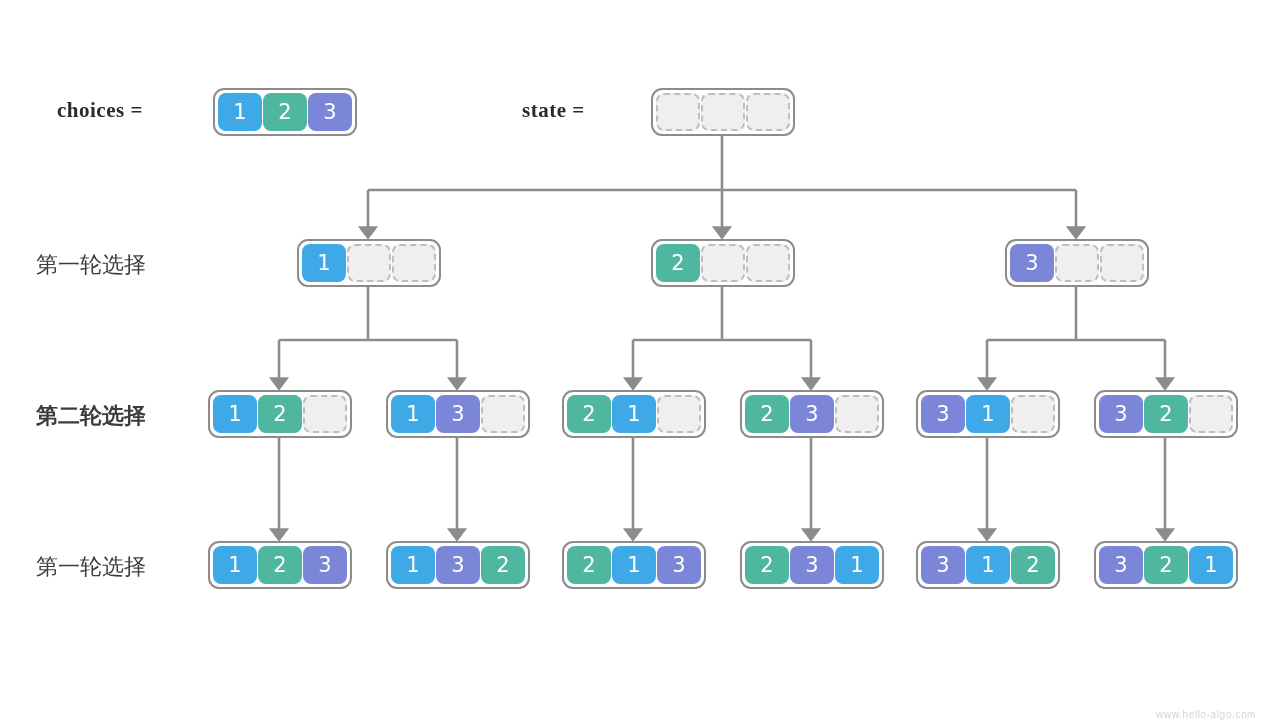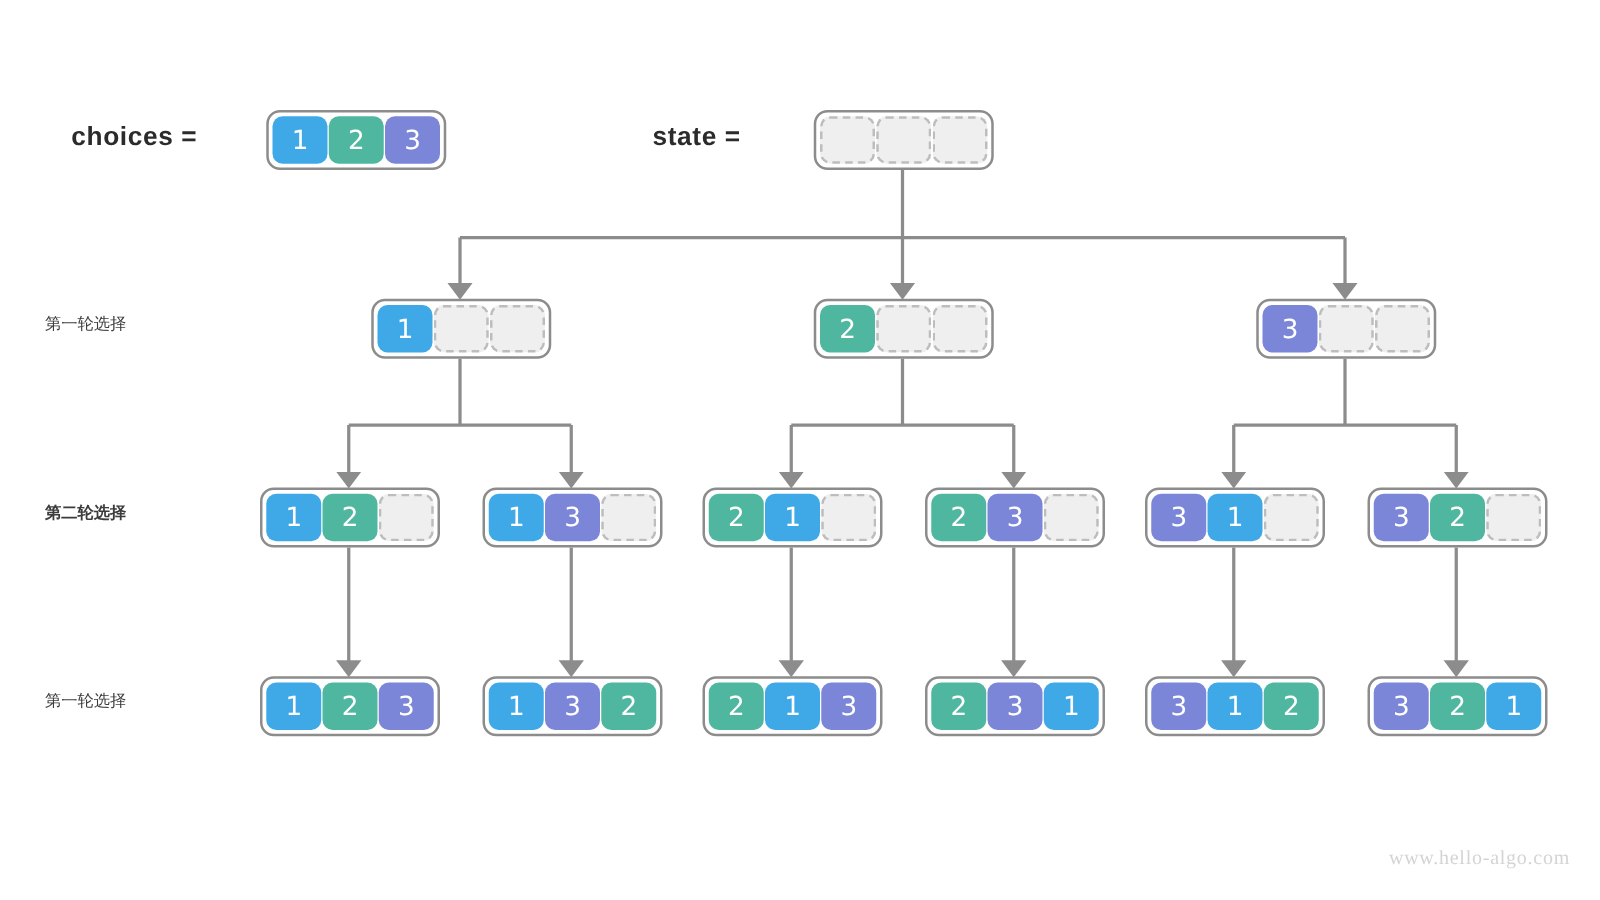--- a/index.html
+++ b/index.html
@@ -34,7 +34,7 @@
   
   .hdr-label {
     position: absolute;
-    font-family: Liberation Sans, sans-serif;
+    font-family: Liberation Serif, serif;
     font-weight: bold;
     font-size: 21px;
     color: #2b2b2b;

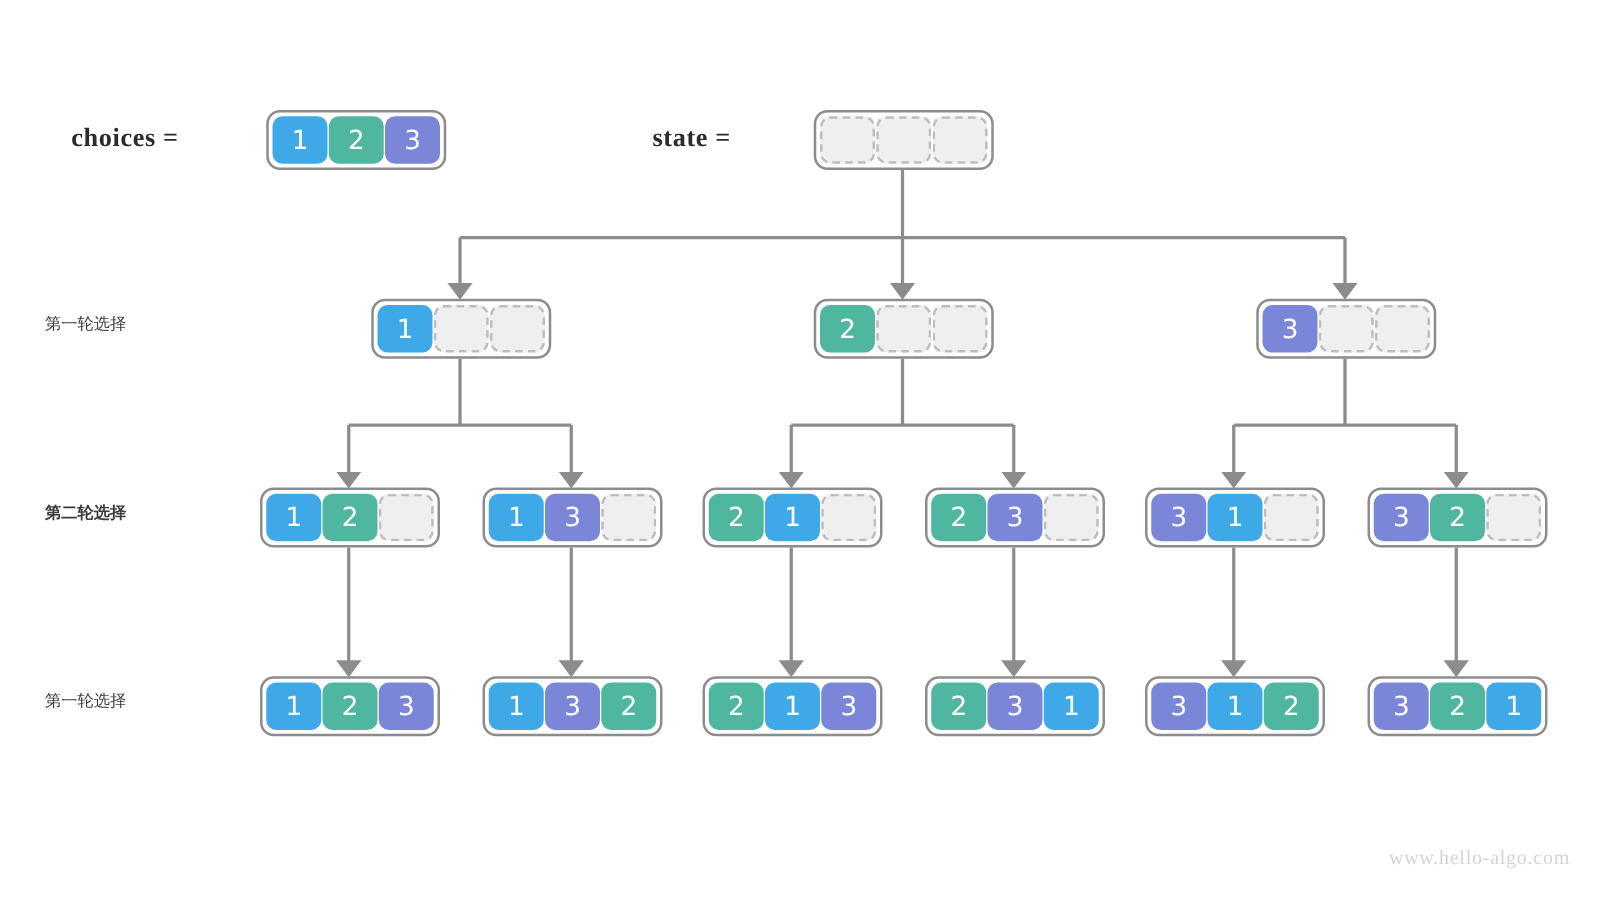--- a/index.html
+++ b/index.html
@@ -46,7 +46,7 @@
   .row-label {
     position: absolute;
     font-family: "DejaVu Sans", "Liberation Sans", sans-serif;
-    font-size: 13px;
+    font-size: 22px;
     color: #3c3c3c;
     white-space: nowrap;
   }

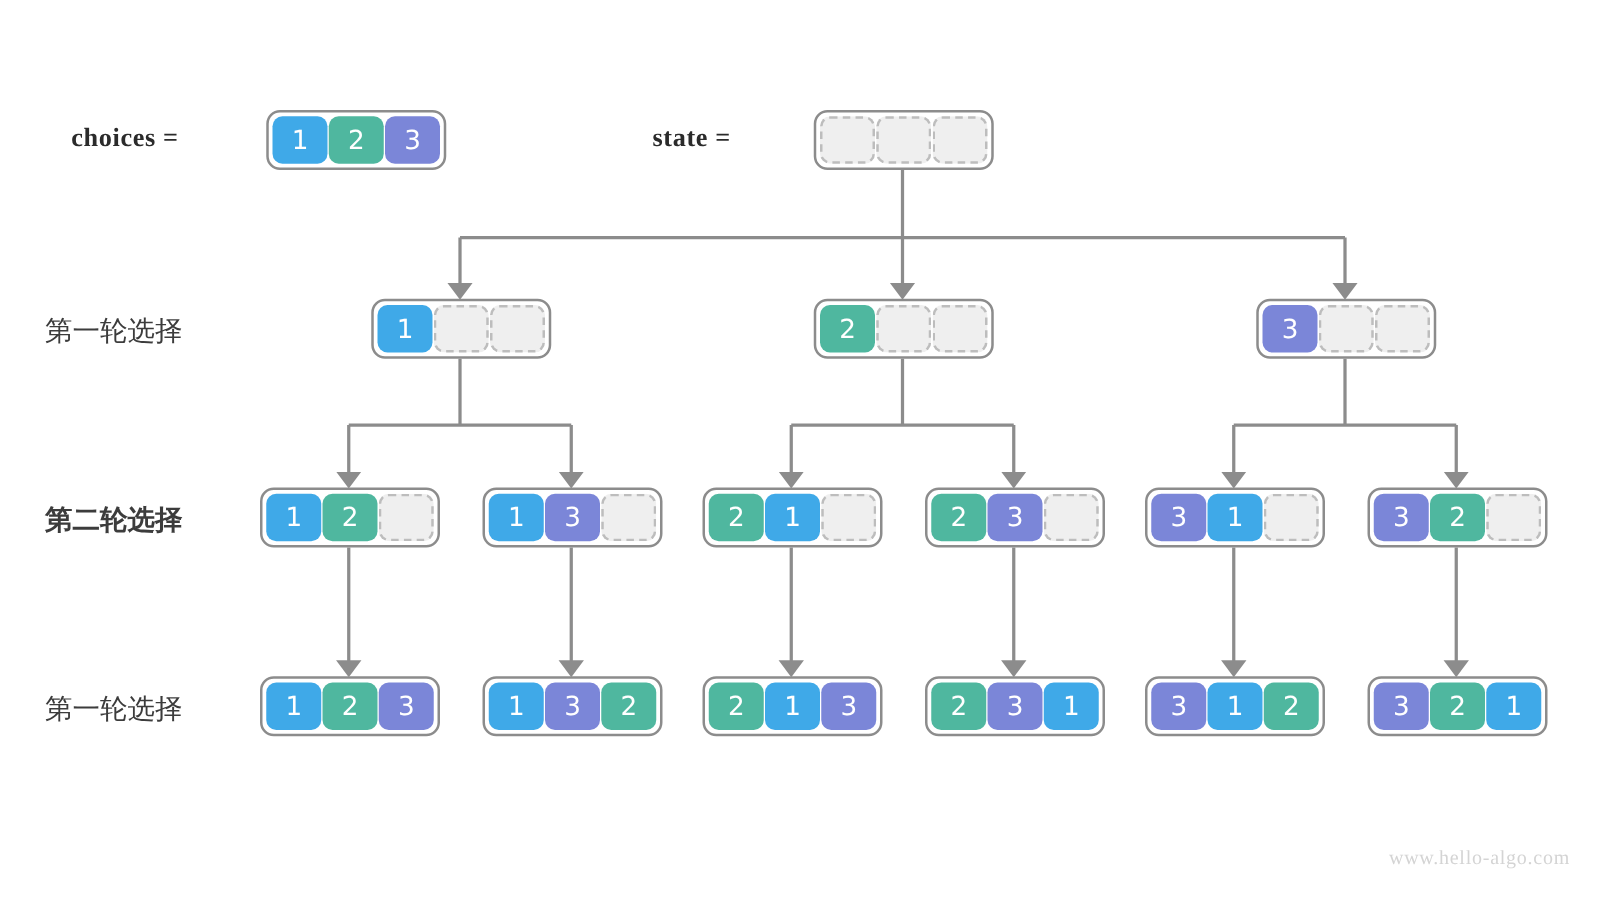--- a/index.html
+++ b/index.html
@@ -87,9 +87,9 @@
   #watermark {
     position: absolute;
     right: 24px;
-    bottom: 24px;
-    font-family: Liberation Serif, serif;
-    font-size: 16px;
+    bottom: 0;
+    font-family: Liberation Sans, sans-serif;
+    font-size: 10px;
     color: #d4d4d4;
     letter-spacing: 0.6px;
   }

